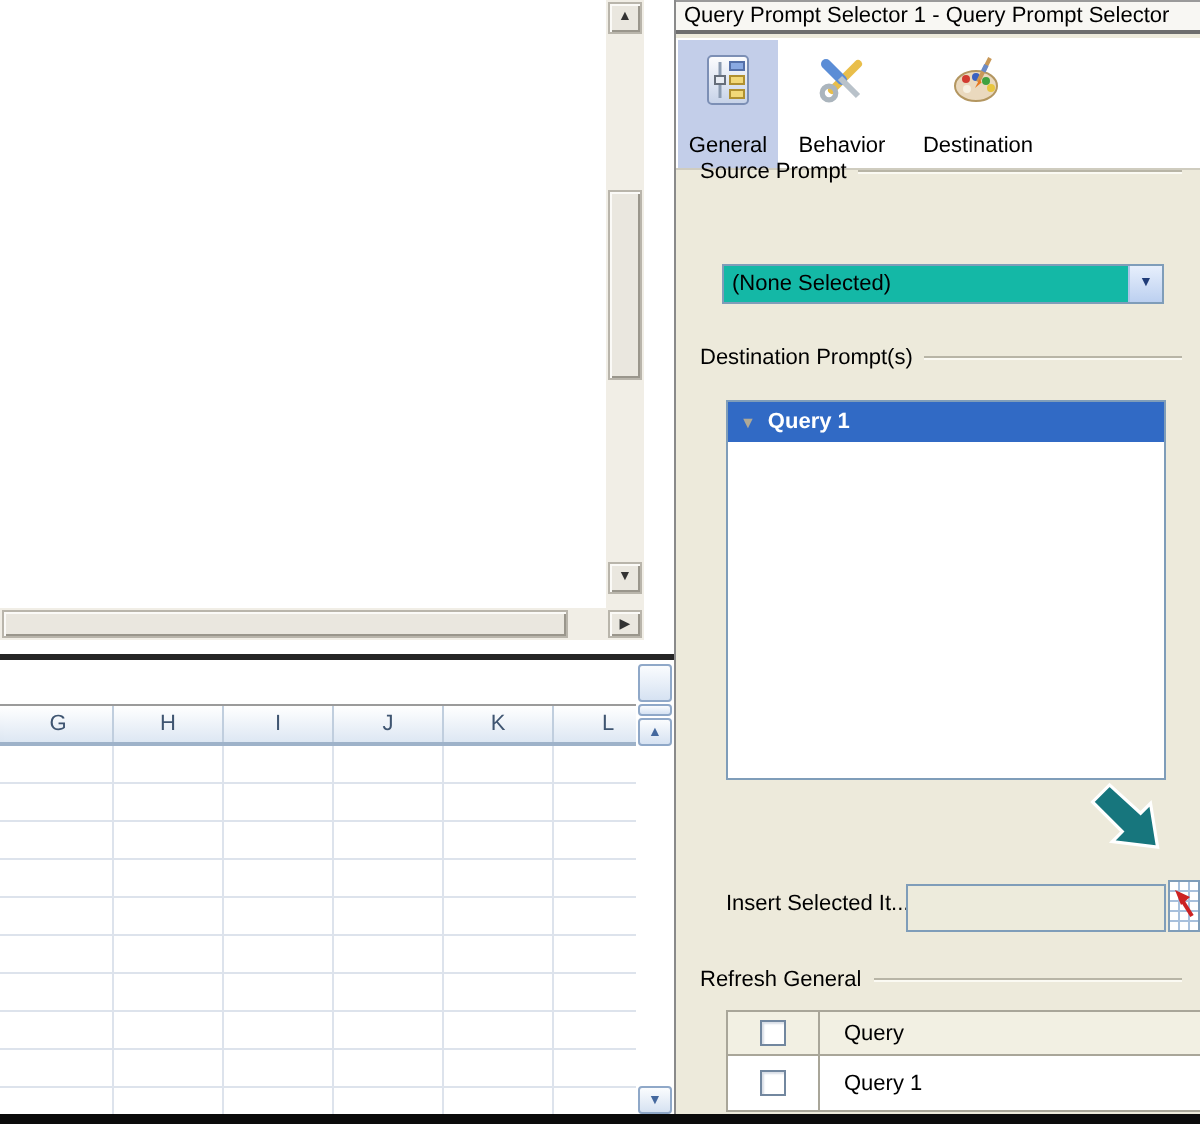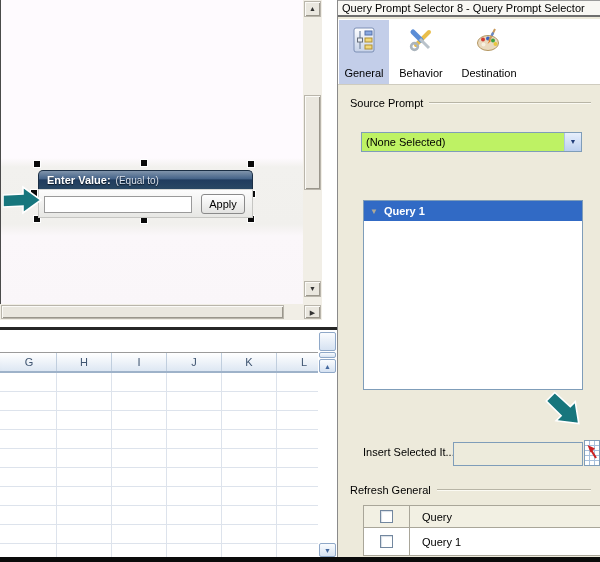--- a/index.html
+++ b/index.html
@@ -223,7 +223,7 @@
 
   <div id="panel" class="abs">
 
-    <div id="panel-title" class="abs">Query Prompt Selector 8 - Query Prompt Selector</div>
+    <div id="panel-title" class="abs">Query Prompt Selector 1 - Query Prompt Selector</div>
 
     <div id="tabstrip" class="abs">
       <div class="tab" style="left:53px;width:60px">

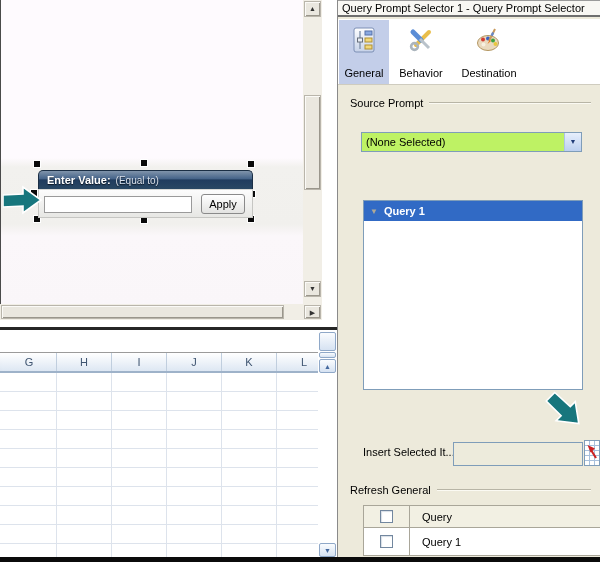--- a/index.html
+++ b/index.html
@@ -270,7 +270,7 @@
       </div>
     </div>
 
-    <div class="group-head" style="top:96px">
+    <div class="group-head" style="top:79px">
       <span class="glabel">Source Prompt</span>
       <span class="gline"></span>
     </div>

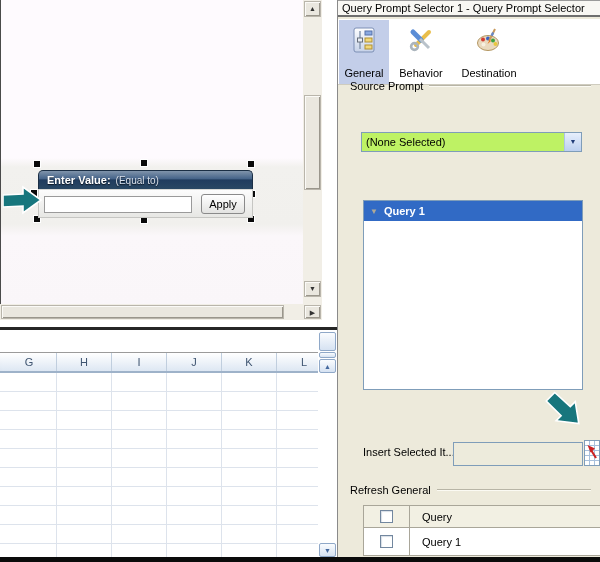--- a/index.html
+++ b/index.html
@@ -116,7 +116,7 @@
 
   #src-combo {
     left:23px; top:132px; width:221px; height:20px;
-    background:#bef264; border:1px solid #7F9DB9; display:flex; align-items:center;
+    background:#14b8a6; border:1px solid #7F9DB9; display:flex; align-items:center;
   }
   #src-combo .cval { flex:1; padding-left:4px; }
   #src-combo .cbtn {

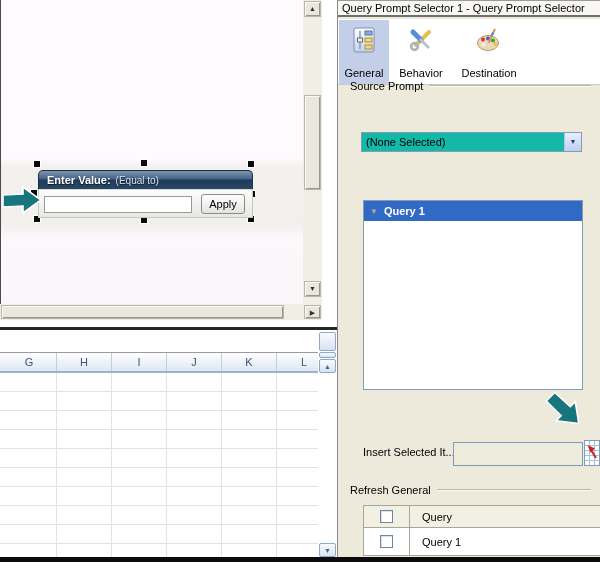--- a/index.html
+++ b/index.html
@@ -150,30 +150,6 @@
 <div id="root">
 
   <div id="canvas-wrap" class="abs">
-    <div id="design-canvas" class="abs">
-
-      <div class="handle abs" style="left:33px;top:161px"></div>
-      <div class="handle abs" style="left:140px;top:160px"></div>
-      <div class="handle abs" style="left:247px;top:161px"></div>
-      <div class="handle abs" style="left:30px;top:190px"></div>
-      <div class="handle abs" style="left:248px;top:191px"></div>
-      <div class="handle abs" style="left:33px;top:216px"></div>
-      <div class="handle abs" style="left:140px;top:217px"></div>
-      <div class="handle abs" style="left:247px;top:216px"></div>
-
-      <div id="pw-header" class="abs">
-        <span class="t1">Enter Value:</span>
-        <span class="t2">(Equal to)</span>
-      </div>
-      <div id="pw-body" class="abs">
-        <input id="pw-input" type="text" value="" style="">
-        <div id="pw-apply">Apply</div>
-      </div>
-
-      <svg class="abs note-arrow" style="left:2px;top:185px" width="40" height="31" viewBox="0 0 40 31">
-        <polygon points="0,10 20,9 20,2 38,15 20,28 20,21 0,22" fill="#17767D" stroke="#FFFFFF" stroke-width="1.6"></polygon>
-      </svg>
-    </div>
 
     <div id="cv-vscroll" class="abs sb-track">
       <div class="sb-piece abs" style="left:1px;top:1px;width:17px;height:16px">

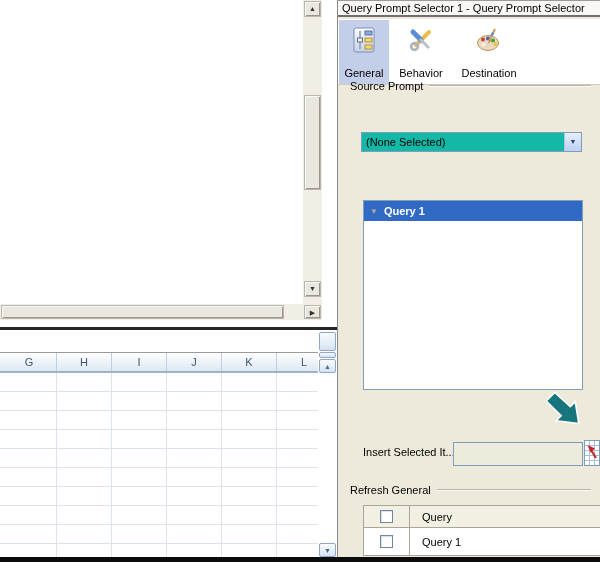--- a/index.html
+++ b/index.html
@@ -257,6 +257,10 @@
       </span>
     </div>
 
+    <div class="group-head" style="top:172px">
+      <span class="glabel">Destination Prompt(s)</span>
+      <span class="gline"></span>
+    </div>
     <div id="dest-list" class="abs">
       <div class="list-row">
         <span class="tri">▼</span>

